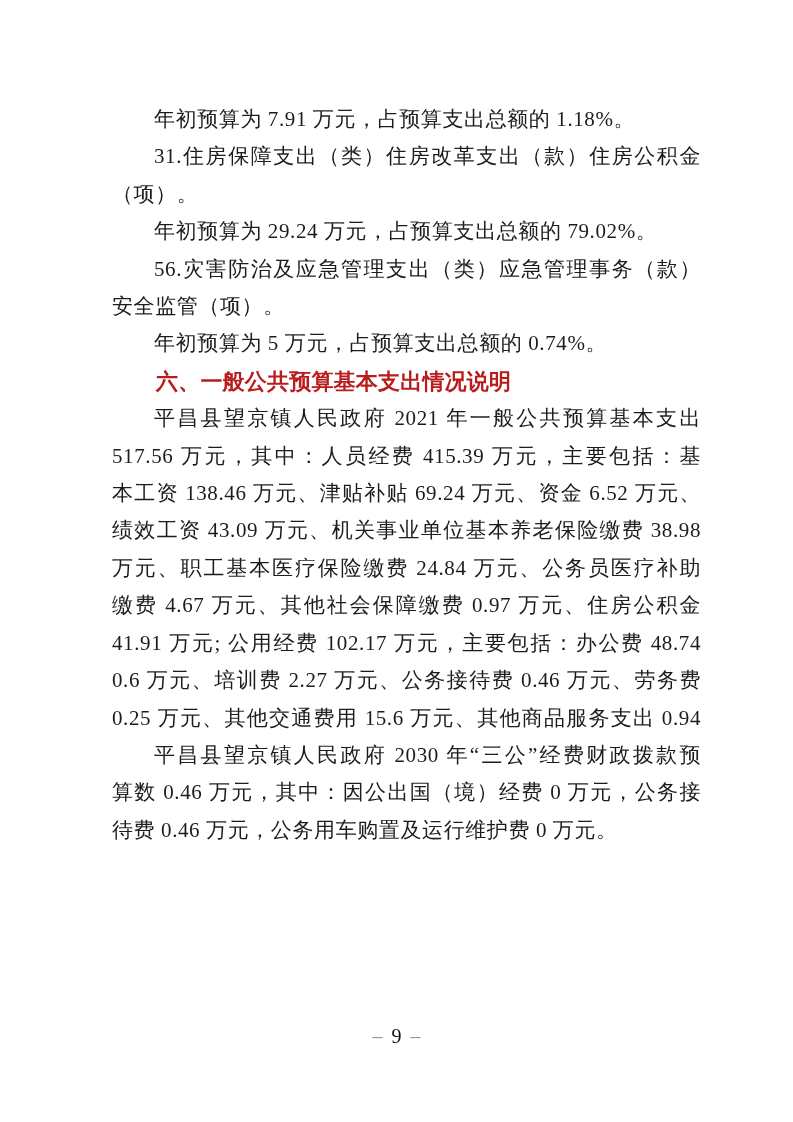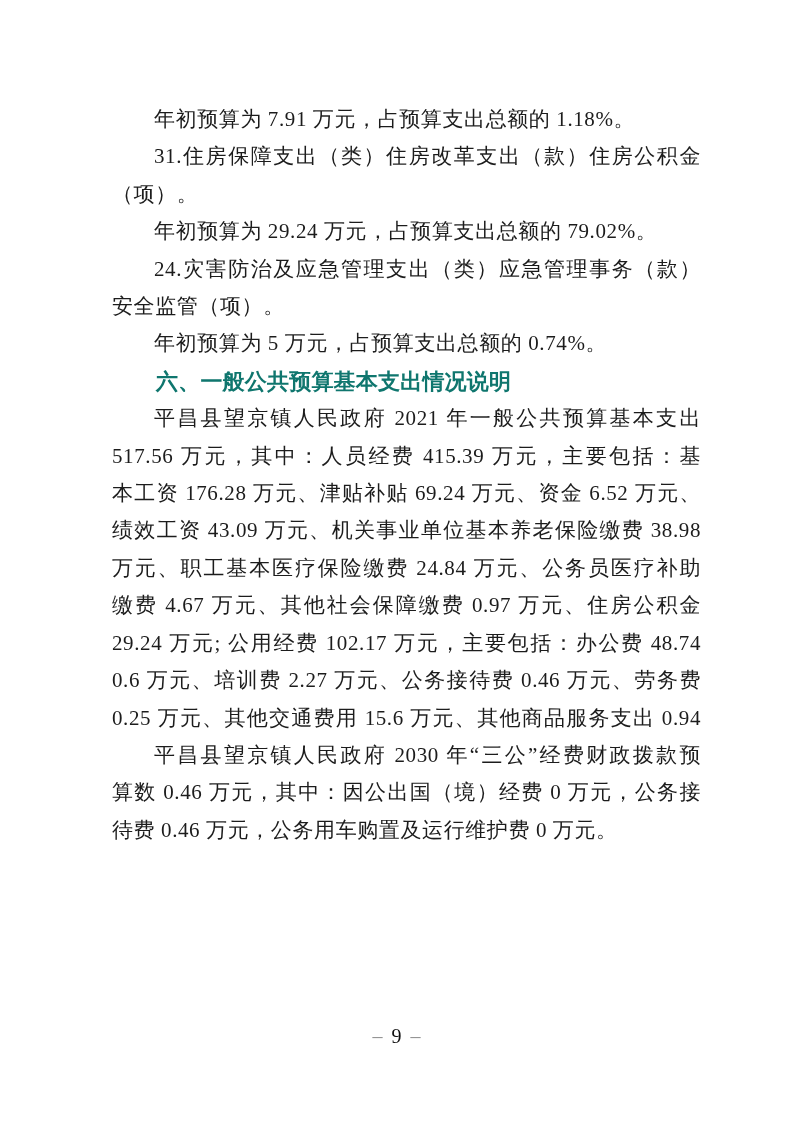--- a/index.html
+++ b/index.html
@@ -80,7 +80,7 @@
         <div class="line indent">年初预算为 29.24 万元，占预算支出总额的 79.02%。</div>
       </div>
       <div class="paragraph">
-        <div class="line indent fill">24.灾害防治及应急管理支出（类）应急管理事务（款）</div>
+        <div class="line indent fill">56.灾害防治及应急管理支出（类）应急管理事务（款）</div>
         <div class="line">安全监管（项）。</div>
       </div>
       <div class="paragraph">

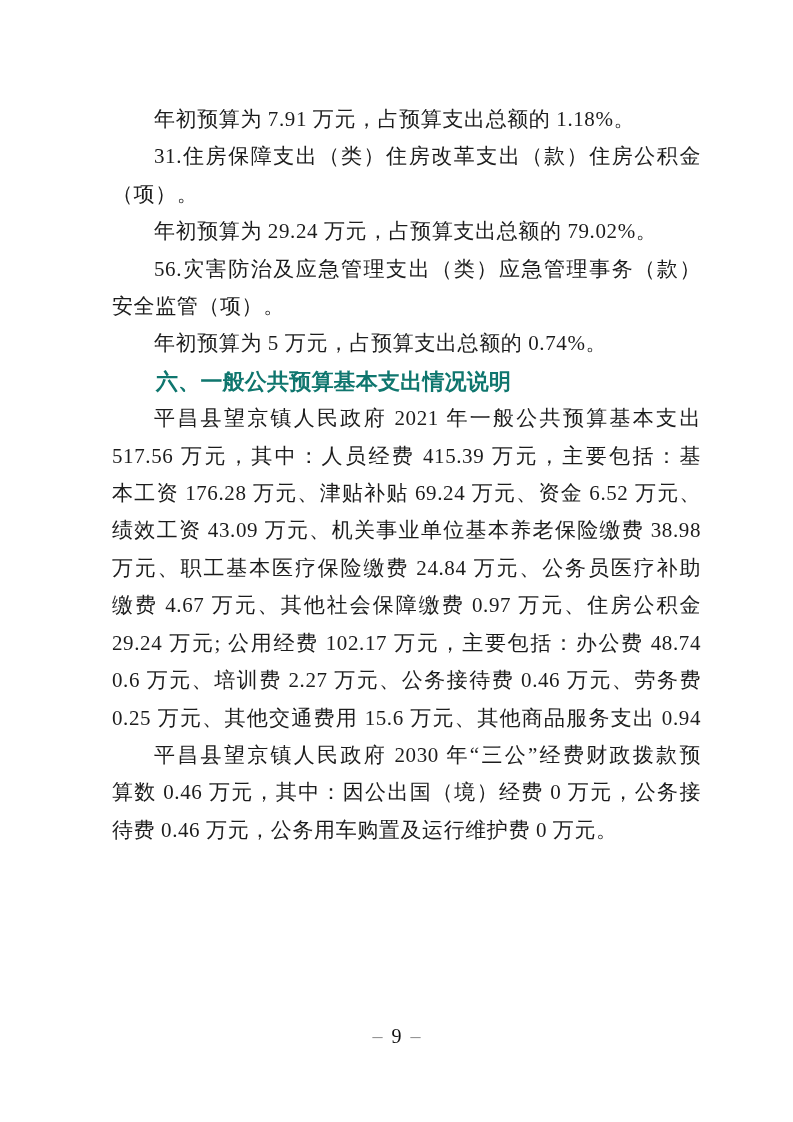--- a/index.html
+++ b/index.html
@@ -44,7 +44,7 @@
     font-weight: 700;
     font-size: 22px;
     letter-spacing: 0.2px;
-    color: #0f766e;
+    color: #b91c1c;
   }
   .page-footer {
     position: absolute;

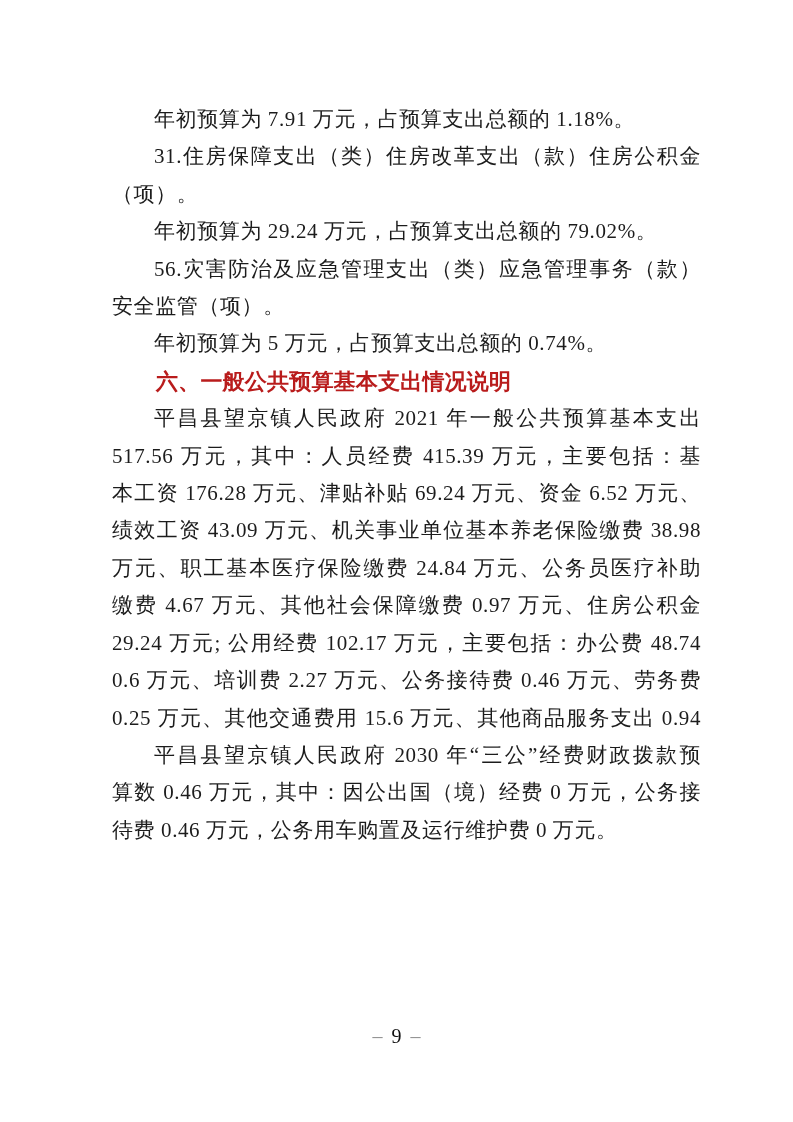--- a/index.html
+++ b/index.html
@@ -92,7 +92,7 @@
       <div class="paragraph">
         <div class="line indent fill">平昌县望京镇人民政府 2021 年一般公共预算基本支出</div>
         <div class="line fill">517.56 万元，其中：人员经费 415.39 万元，主要包括：基</div>
-        <div class="line fill">本工资 176.28 万元、津贴补贴 69.24 万元、资金 6.52 万元、</div>
+        <div class="line fill">本工资 138.46 万元、津贴补贴 69.24 万元、资金 6.52 万元、</div>
         <div class="line fill">绩效工资 43.09 万元、机关事业单位基本养老保险缴费 38.98</div>
         <div class="line fill">万元、职工基本医疗保险缴费 24.84 万元、公务员医疗补助</div>
         <div class="line fill">缴费 4.67 万元、其他社会保障缴费 0.97 万元、住房公积金</div>

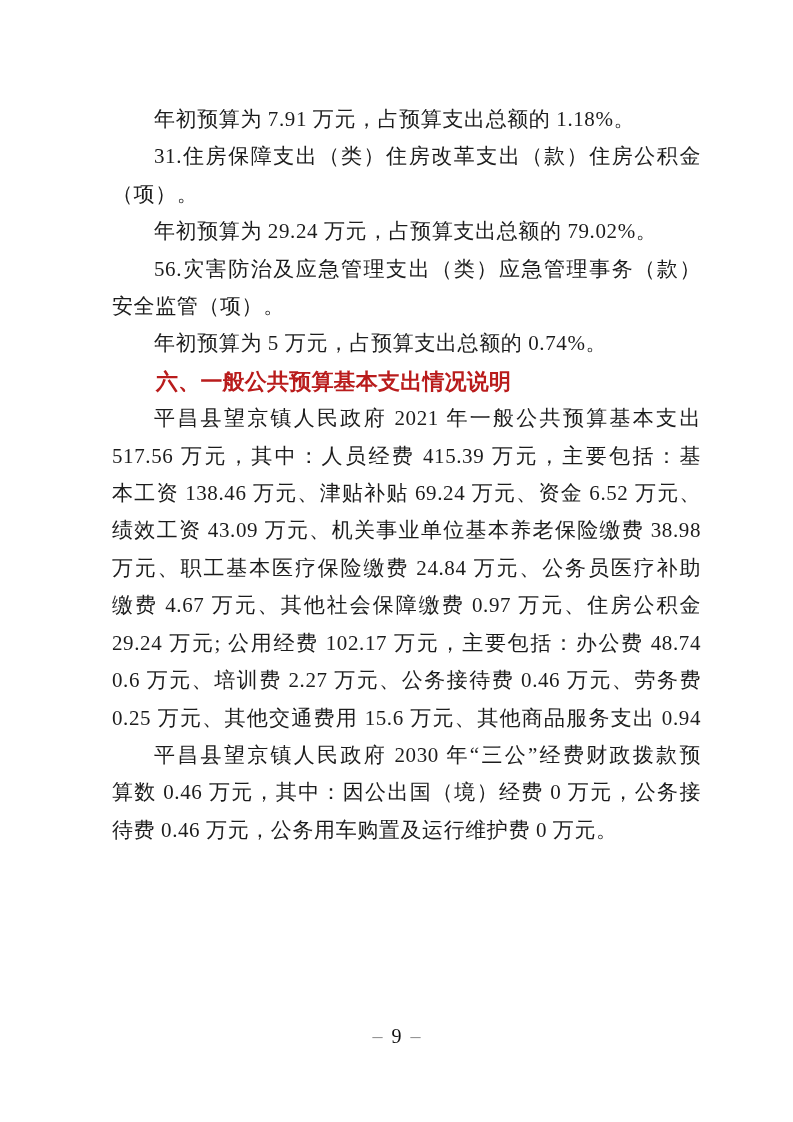--- a/index.html
+++ b/index.html
@@ -96,7 +96,7 @@
         <div class="line fill">绩效工资 43.09 万元、机关事业单位基本养老保险缴费 38.98</div>
         <div class="line fill">万元、职工基本医疗保险缴费 24.84 万元、公务员医疗补助</div>
         <div class="line fill">缴费 4.67 万元、其他社会保障缴费 0.97 万元、住房公积金</div>
-        <div class="line fill">29.24 万元; 公用经费 102.17 万元，主要包括：办公费 48.74</div>
+        <div class="line fill">41.91 万元; 公用经费 102.17 万元，主要包括：办公费 48.74</div>
         <div class="line fill">0.6 万元、培训费 2.27 万元、公务接待费 0.46 万元、劳务费</div>
         <div class="line fill">0.25 万元、其他交通费用 15.6 万元、其他商品服务支出 0.94</div>
       </div>

